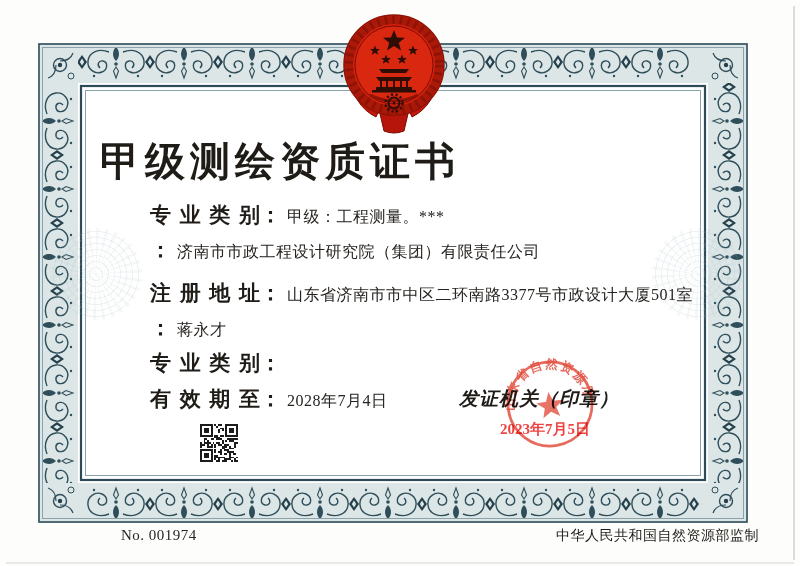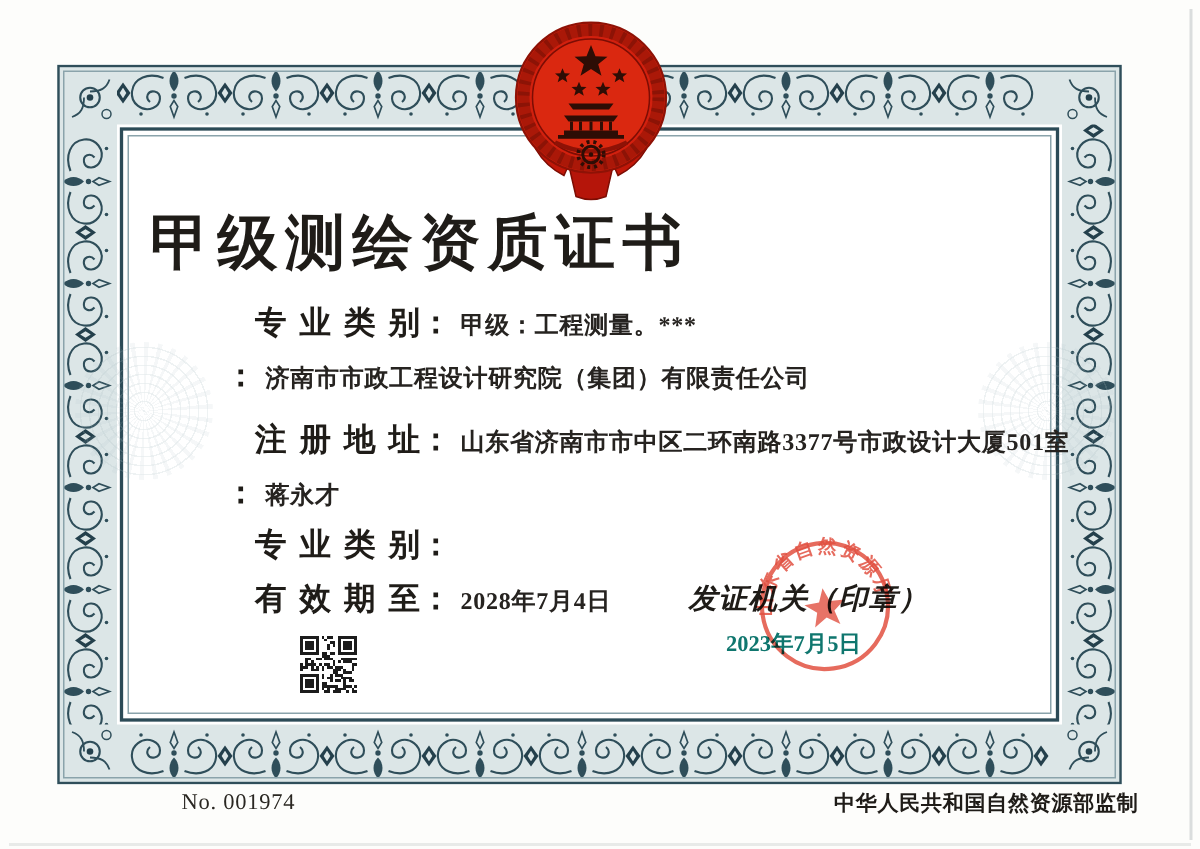--- a/index.html
+++ b/index.html
@@ -22,7 +22,7 @@
   }
   .f-label{
     display:inline-block;width:110px;font-size:21px;font-weight:700;
-    text-align:justify;text-align-last:justify;color:#1f1c18;margin-left:20px;
+    text-align:justify;text-align-last:justify;color:#1f1c18;
   }
   .f-colon{font-size:21px;font-weight:700;margin:0 2px 0 0;color:#1f1c18;}
   .f-value{font-size:16px;font-weight:700;padding-left:4px;color:#262320;letter-spacing:.5px;text-align:right;}

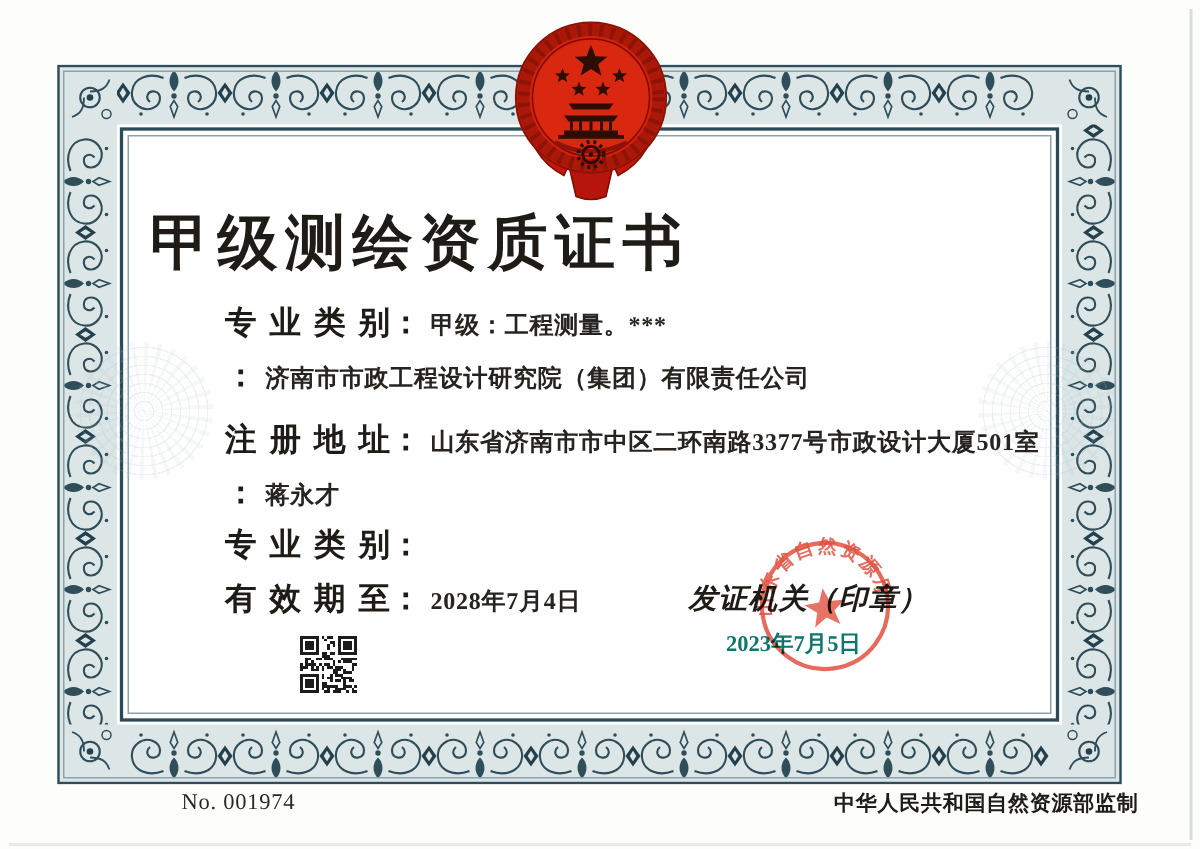--- a/index.html
+++ b/index.html
@@ -25,7 +25,7 @@
     text-align:justify;text-align-last:justify;color:#1f1c18;
   }
   .f-colon{font-size:21px;font-weight:700;margin:0 2px 0 0;color:#1f1c18;}
-  .f-value{font-size:16px;font-weight:700;padding-left:4px;color:#262320;letter-spacing:.5px;text-align:right;}
+  .f-value{font-size:16px;font-weight:400;padding-left:4px;color:#262320;letter-spacing:.5px;text-align:right;}
   .row-1{top:201px;} .row-2{top:236px;} .row-3{top:279px;}
   .row-4{top:314px;} .row-5{top:349px;} .row-6{top:385px;}
   .issuer-caption{

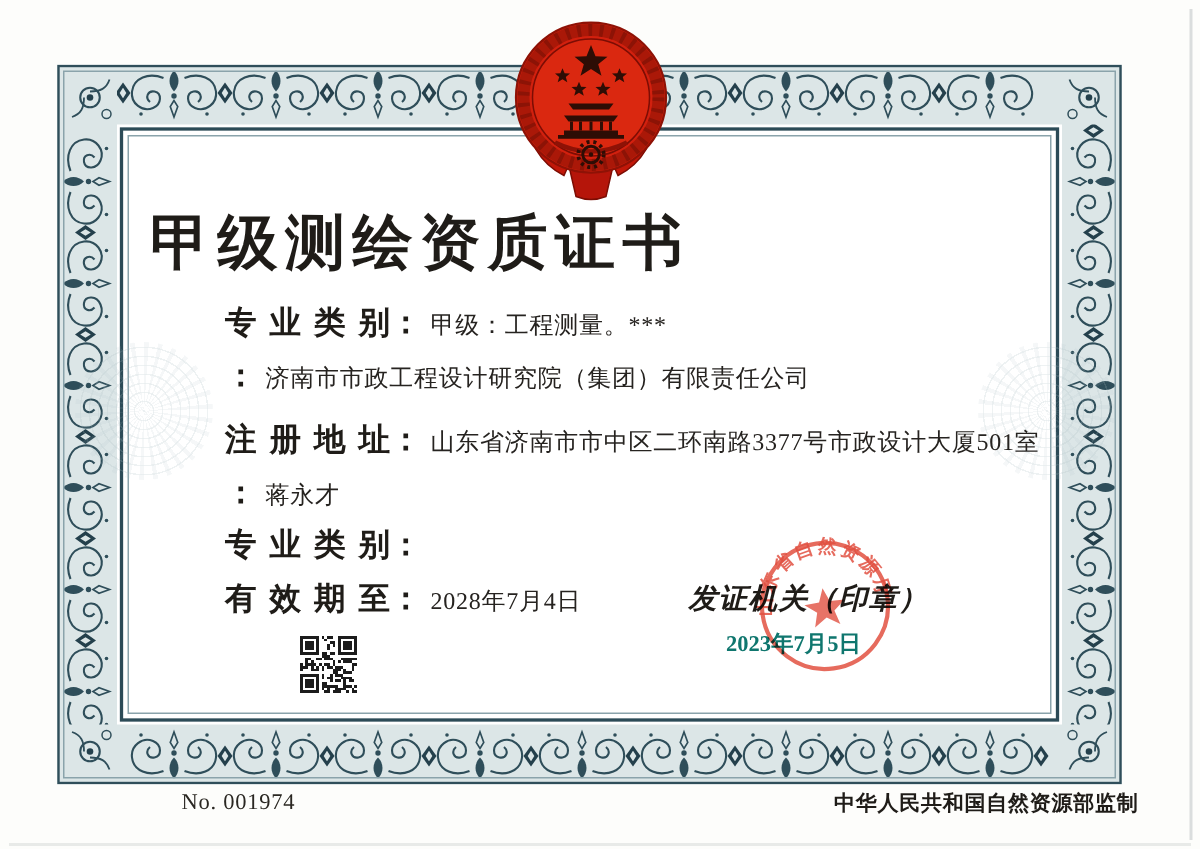--- a/index.html
+++ b/index.html
@@ -33,8 +33,8 @@
     letter-spacing:1px;color:#1f1c18;z-index:4;white-space:nowrap;font-style:italic;
   }
   .issue-date{
-    position:absolute;left:484px;top:420px;font-size:15px;font-weight:600;
-    color:#0f766e;z-index:4;white-space:nowrap;
+    position:absolute;left:500px;top:420px;font-size:15px;font-weight:600;
+    color:#ef4444;z-index:4;white-space:nowrap;
   }
   .seal-svg{
     position:absolute;left:504px;top:358px;z-index:6;

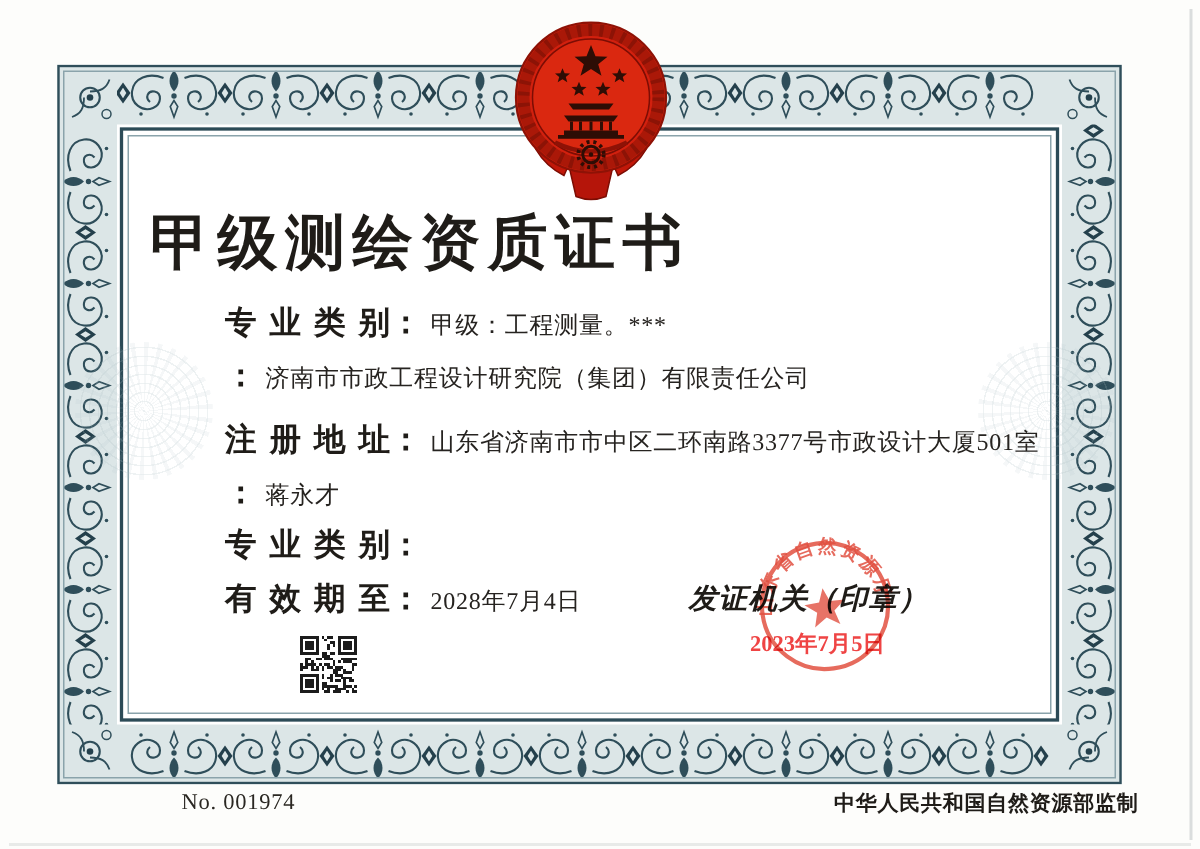--- a/index.html
+++ b/index.html
@@ -43,7 +43,7 @@
   .qr-svg{position:absolute;left:200px;top:424px;z-index:4;}
   .serial{position:absolute;left:73px;top:527px;font-size:15px;letter-spacing:.5px;color:#2a2722;margin-left:48px;}
   .footer-right{
-    position:absolute;right:41px;top:527px;font-size:14px;font-weight:700;
+    position:absolute;right:41px;top:527px;font-size:14px;font-weight:400;
     letter-spacing:.5px;color:#1f1c18;white-space:nowrap;
   }
   .rosette{

